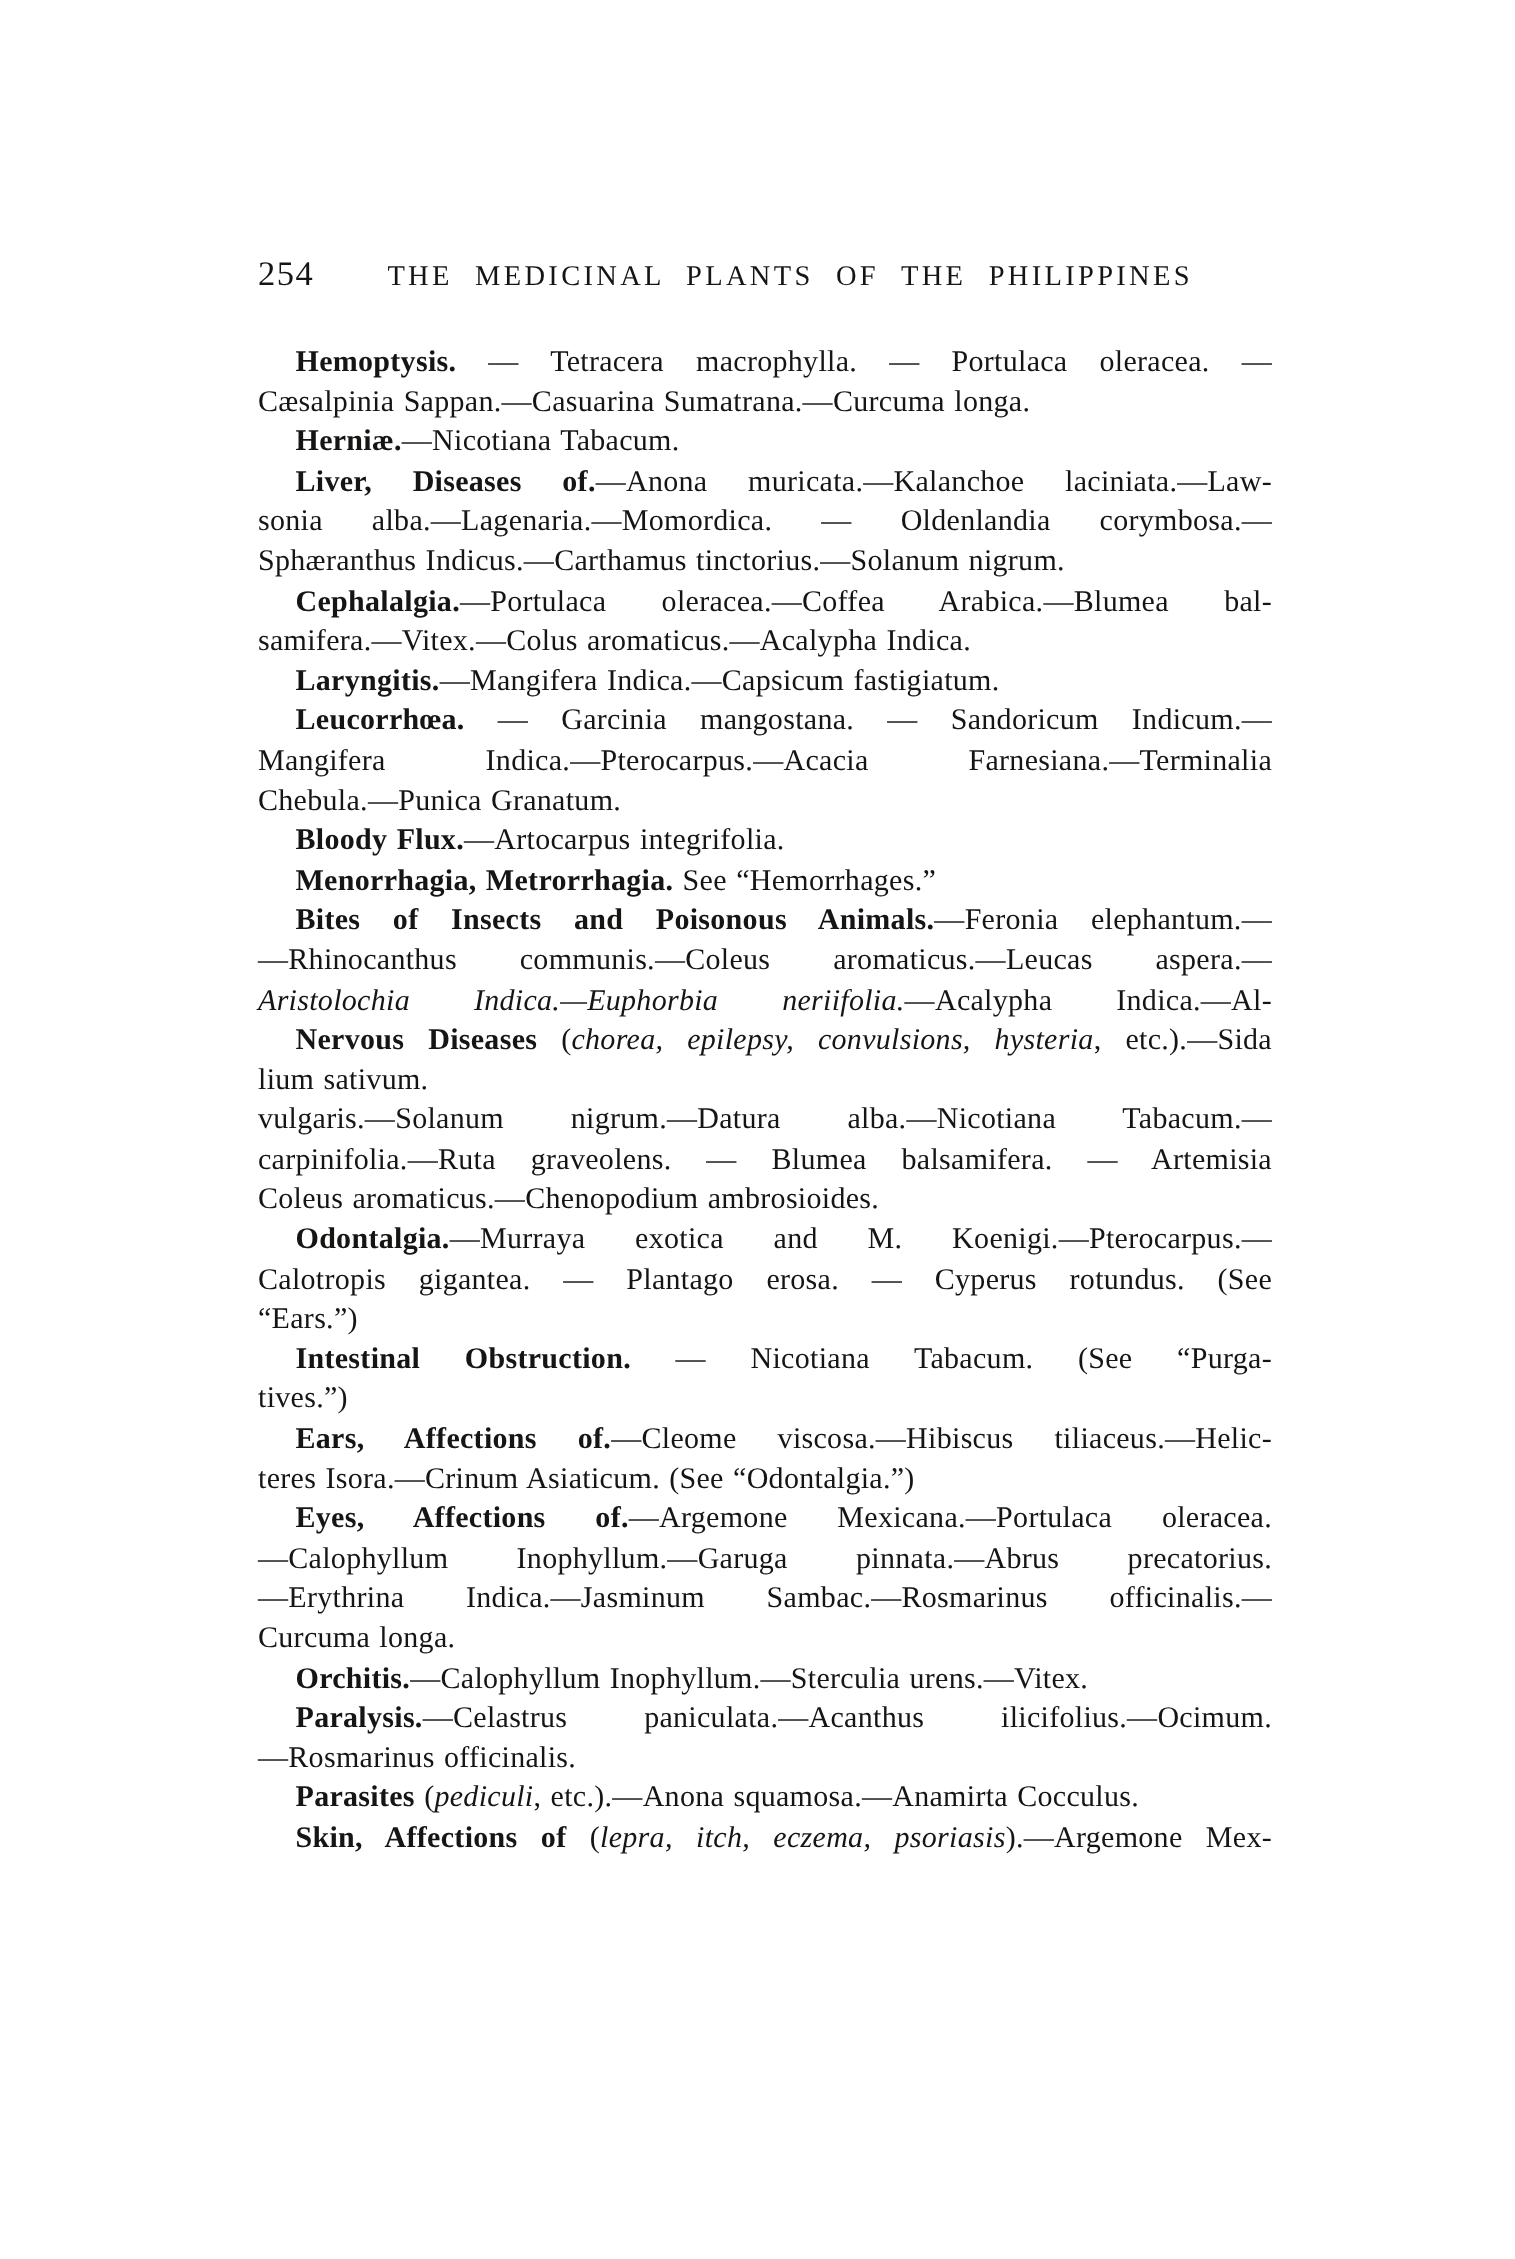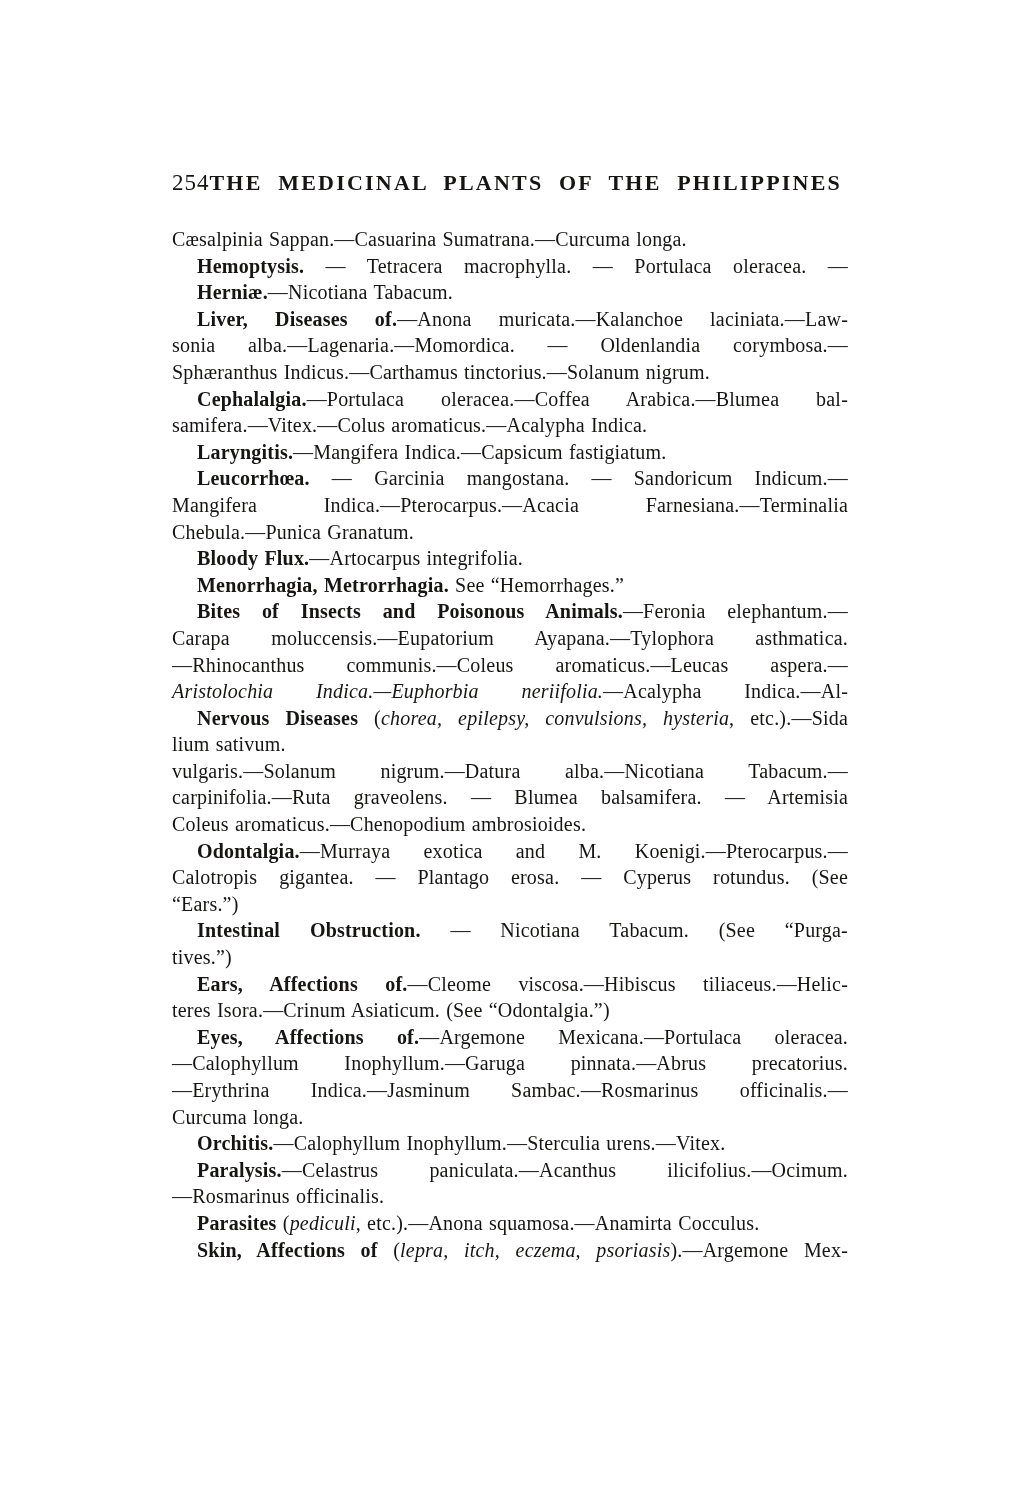--- a/index.html
+++ b/index.html
@@ -22,6 +22,7 @@
     display: flex;
     align-items: baseline;
     line-height: 26px;
+    gap: 36px;
   }
   .pagenum {
     font-size: 23px;

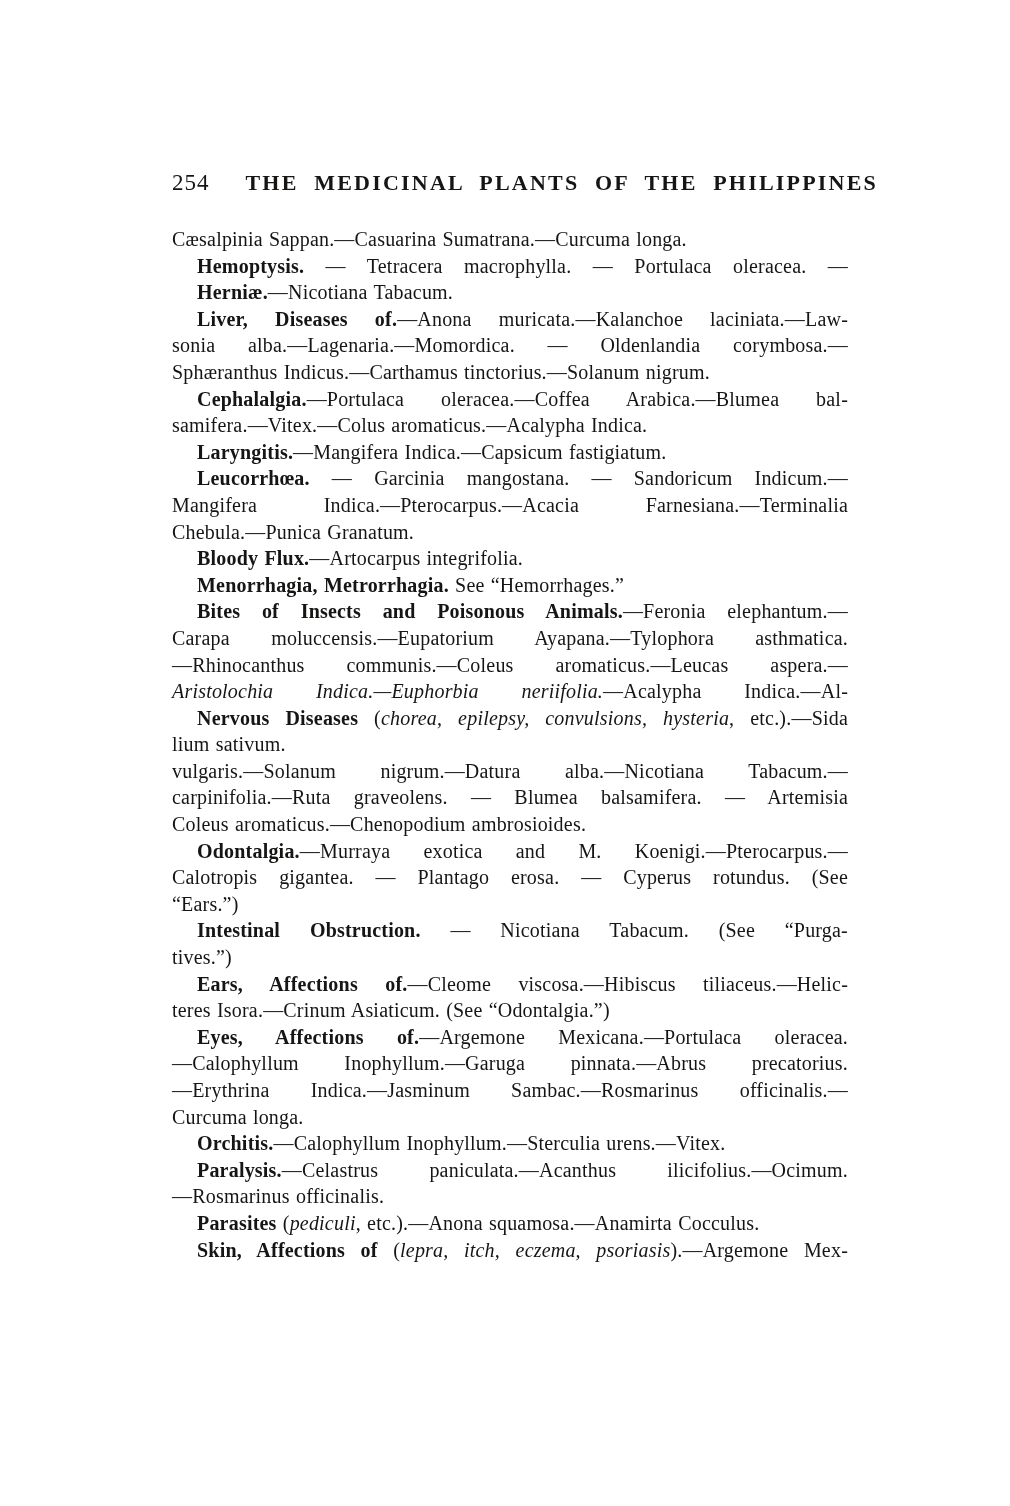--- a/index.html
+++ b/index.html
@@ -32,8 +32,8 @@
   .header-title {
     flex: 1;
     text-align: center;
-    font-weight: bold;
-    font-size: 22px;
+    font-weight: normal;
+    font-size: 19px;
     letter-spacing: 2.2px;
     word-spacing: 8px;
     padding-right: 40px;

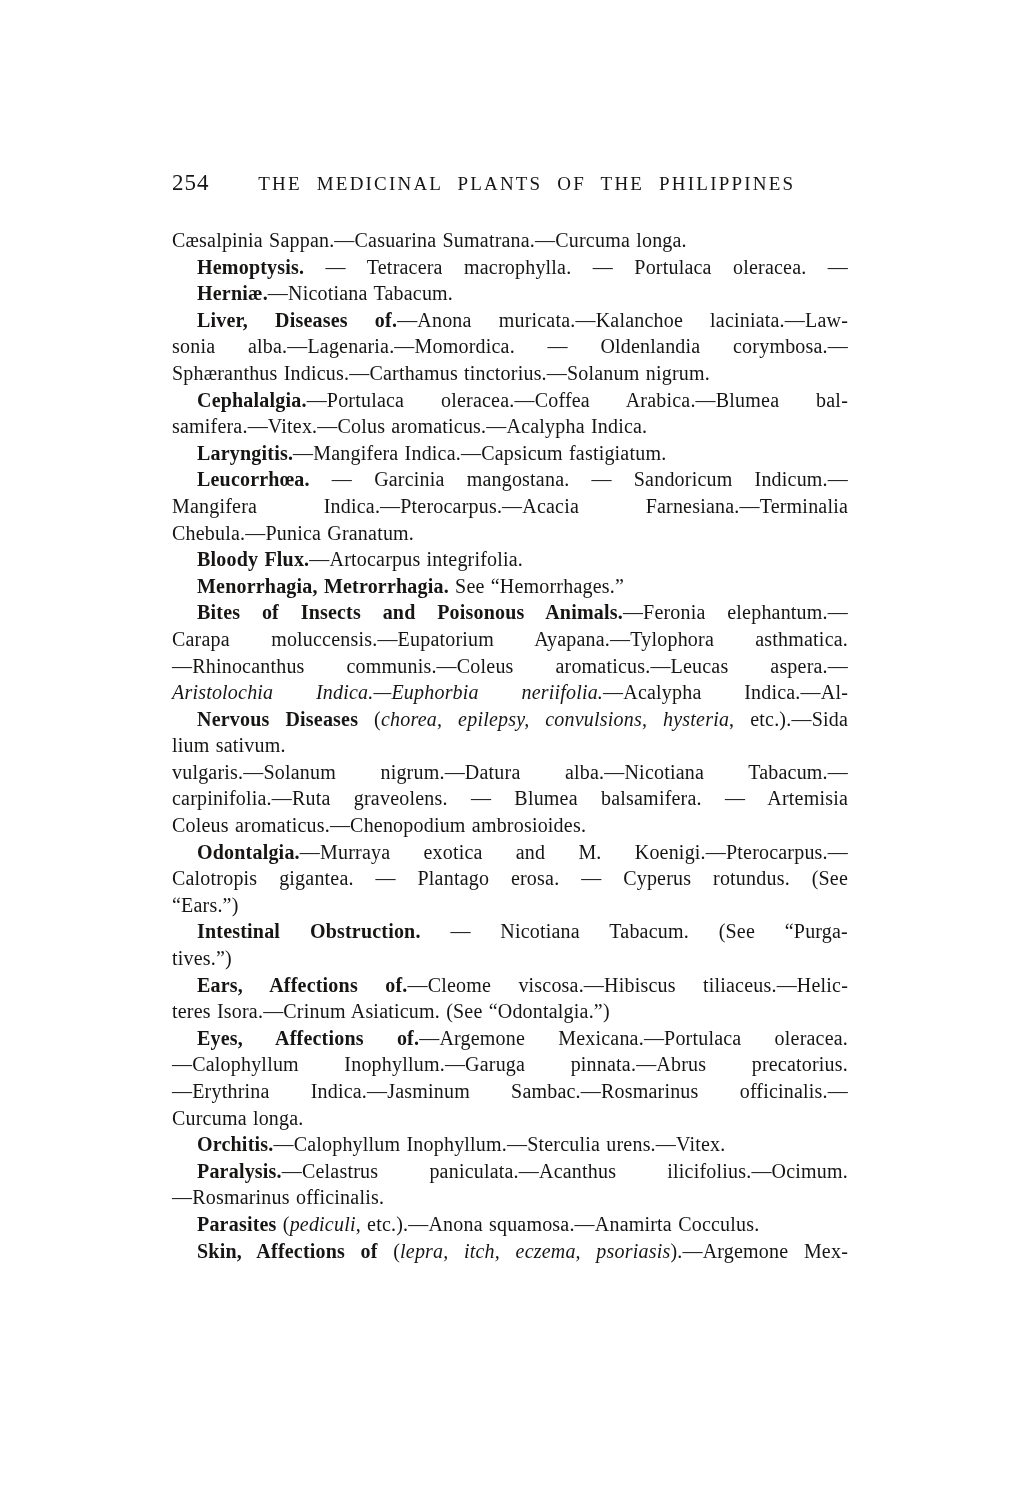--- a/index.html
+++ b/index.html
@@ -64,8 +64,8 @@
       <span class="header-title">THE MEDICINAL PLANTS OF THE PHILIPPINES</span>
     </div>
     <div class="body-text">
+        <div class="line first"><span class="b">Hemoptysis.</span><span> — Tetracera macrophylla. — Portulaca oleracea. —</span></div>
         <div class="line end"><span>Cæsalpinia Sappan.—Casuarina Sumatrana.—Curcuma longa.</span></div>
-        <div class="line first"><span class="b">Hemoptysis.</span><span> — Tetracera macrophylla. — Portulaca oleracea. —</span></div>
         <div class="line end first"><span class="b">Herniæ.</span><span>—Nicotiana Tabacum.</span></div>
         <div class="line first"><span class="b">Liver, Diseases of.</span><span>—Anona muricata.—Kalanchoe laciniata.—Law-</span></div>
         <div class="line"><span>sonia alba.—Lagenaria.—Momordica. — Oldenlandia corymbosa.—</span></div>

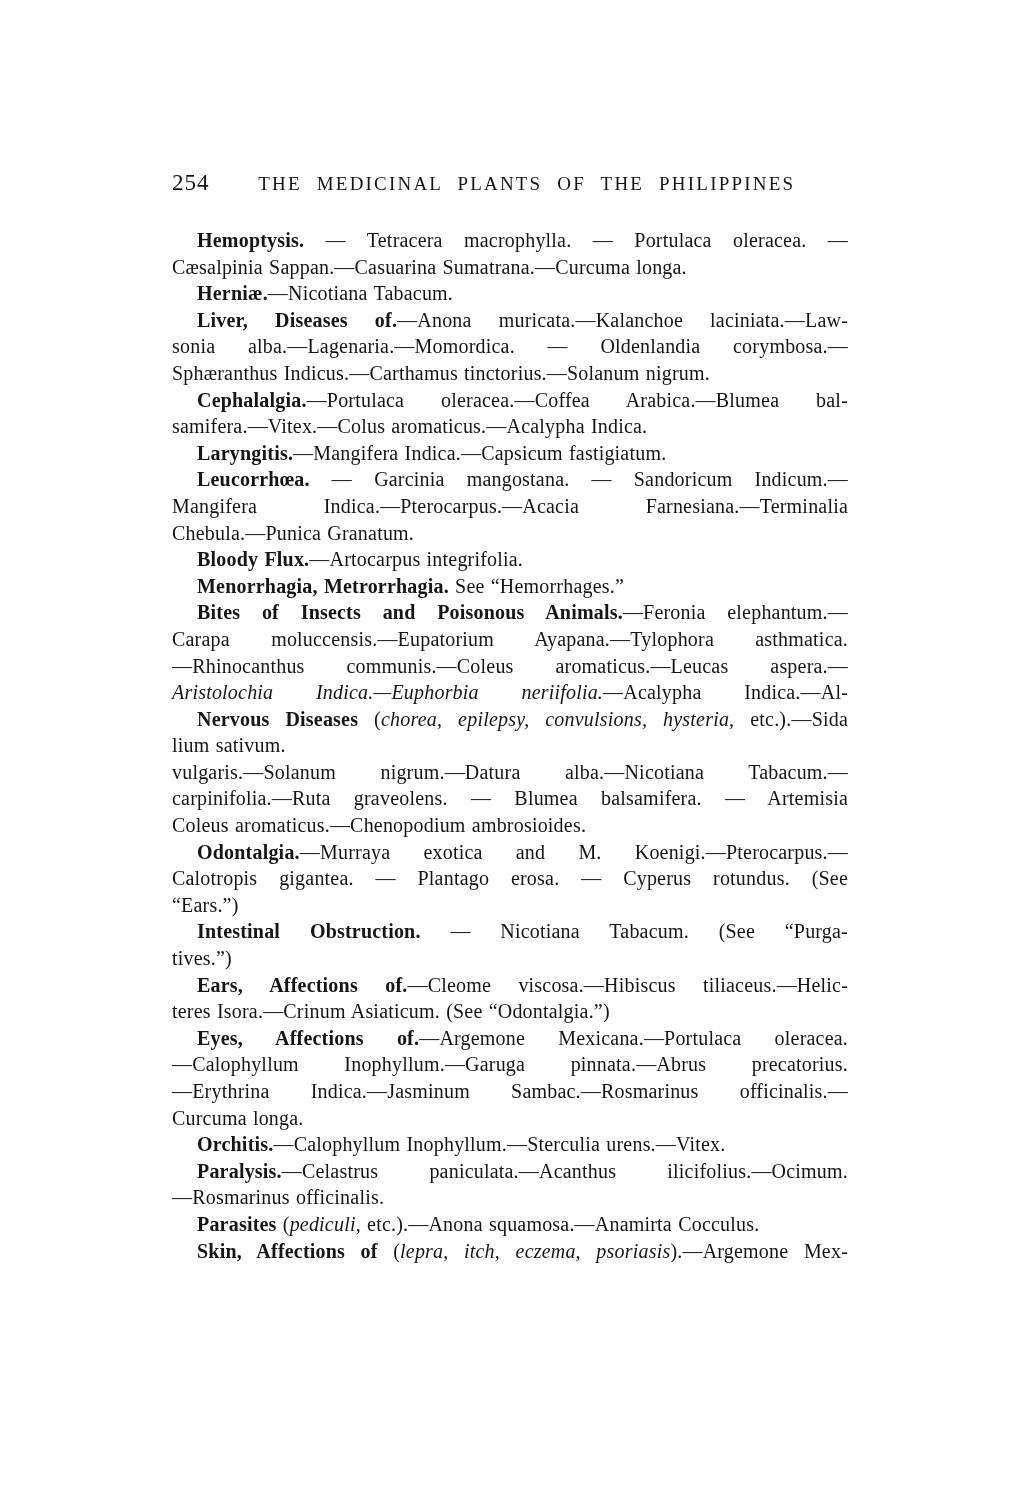--- a/index.html
+++ b/index.html
@@ -79,7 +79,6 @@
         <div class="line end first"><span class="b">Bloody Flux.</span><span>—Artocarpus integrifolia.</span></div>
         <div class="line end first"><span class="b">Menorrhagia, Metrorrhagia.</span><span>  See “Hemorrhages.”</span></div>
         <div class="line first"><span class="b">Bites of Insects and Poisonous Animals.</span><span>—Feronia elephantum.—</span></div>
-        <div class="line"><span>Carapa moluccensis.—Eupatorium Ayapana.—Tylophora asthmatica.</span></div>
         <div class="line"><span>—Rhinocanthus communis.—Coleus aromaticus.—Leucas aspera.—</span></div>
         <div class="line"><span class="i">Aristolochia Indica.—Euphorbia neriifolia.</span><span>—Acalypha Indica.—Al-</span></div>
         <div class="line first"><span class="b">Nervous Diseases</span><span> (</span><span class="i">chorea, epilepsy, convulsions, hysteria</span><span>, etc.).—Sida</span></div>

